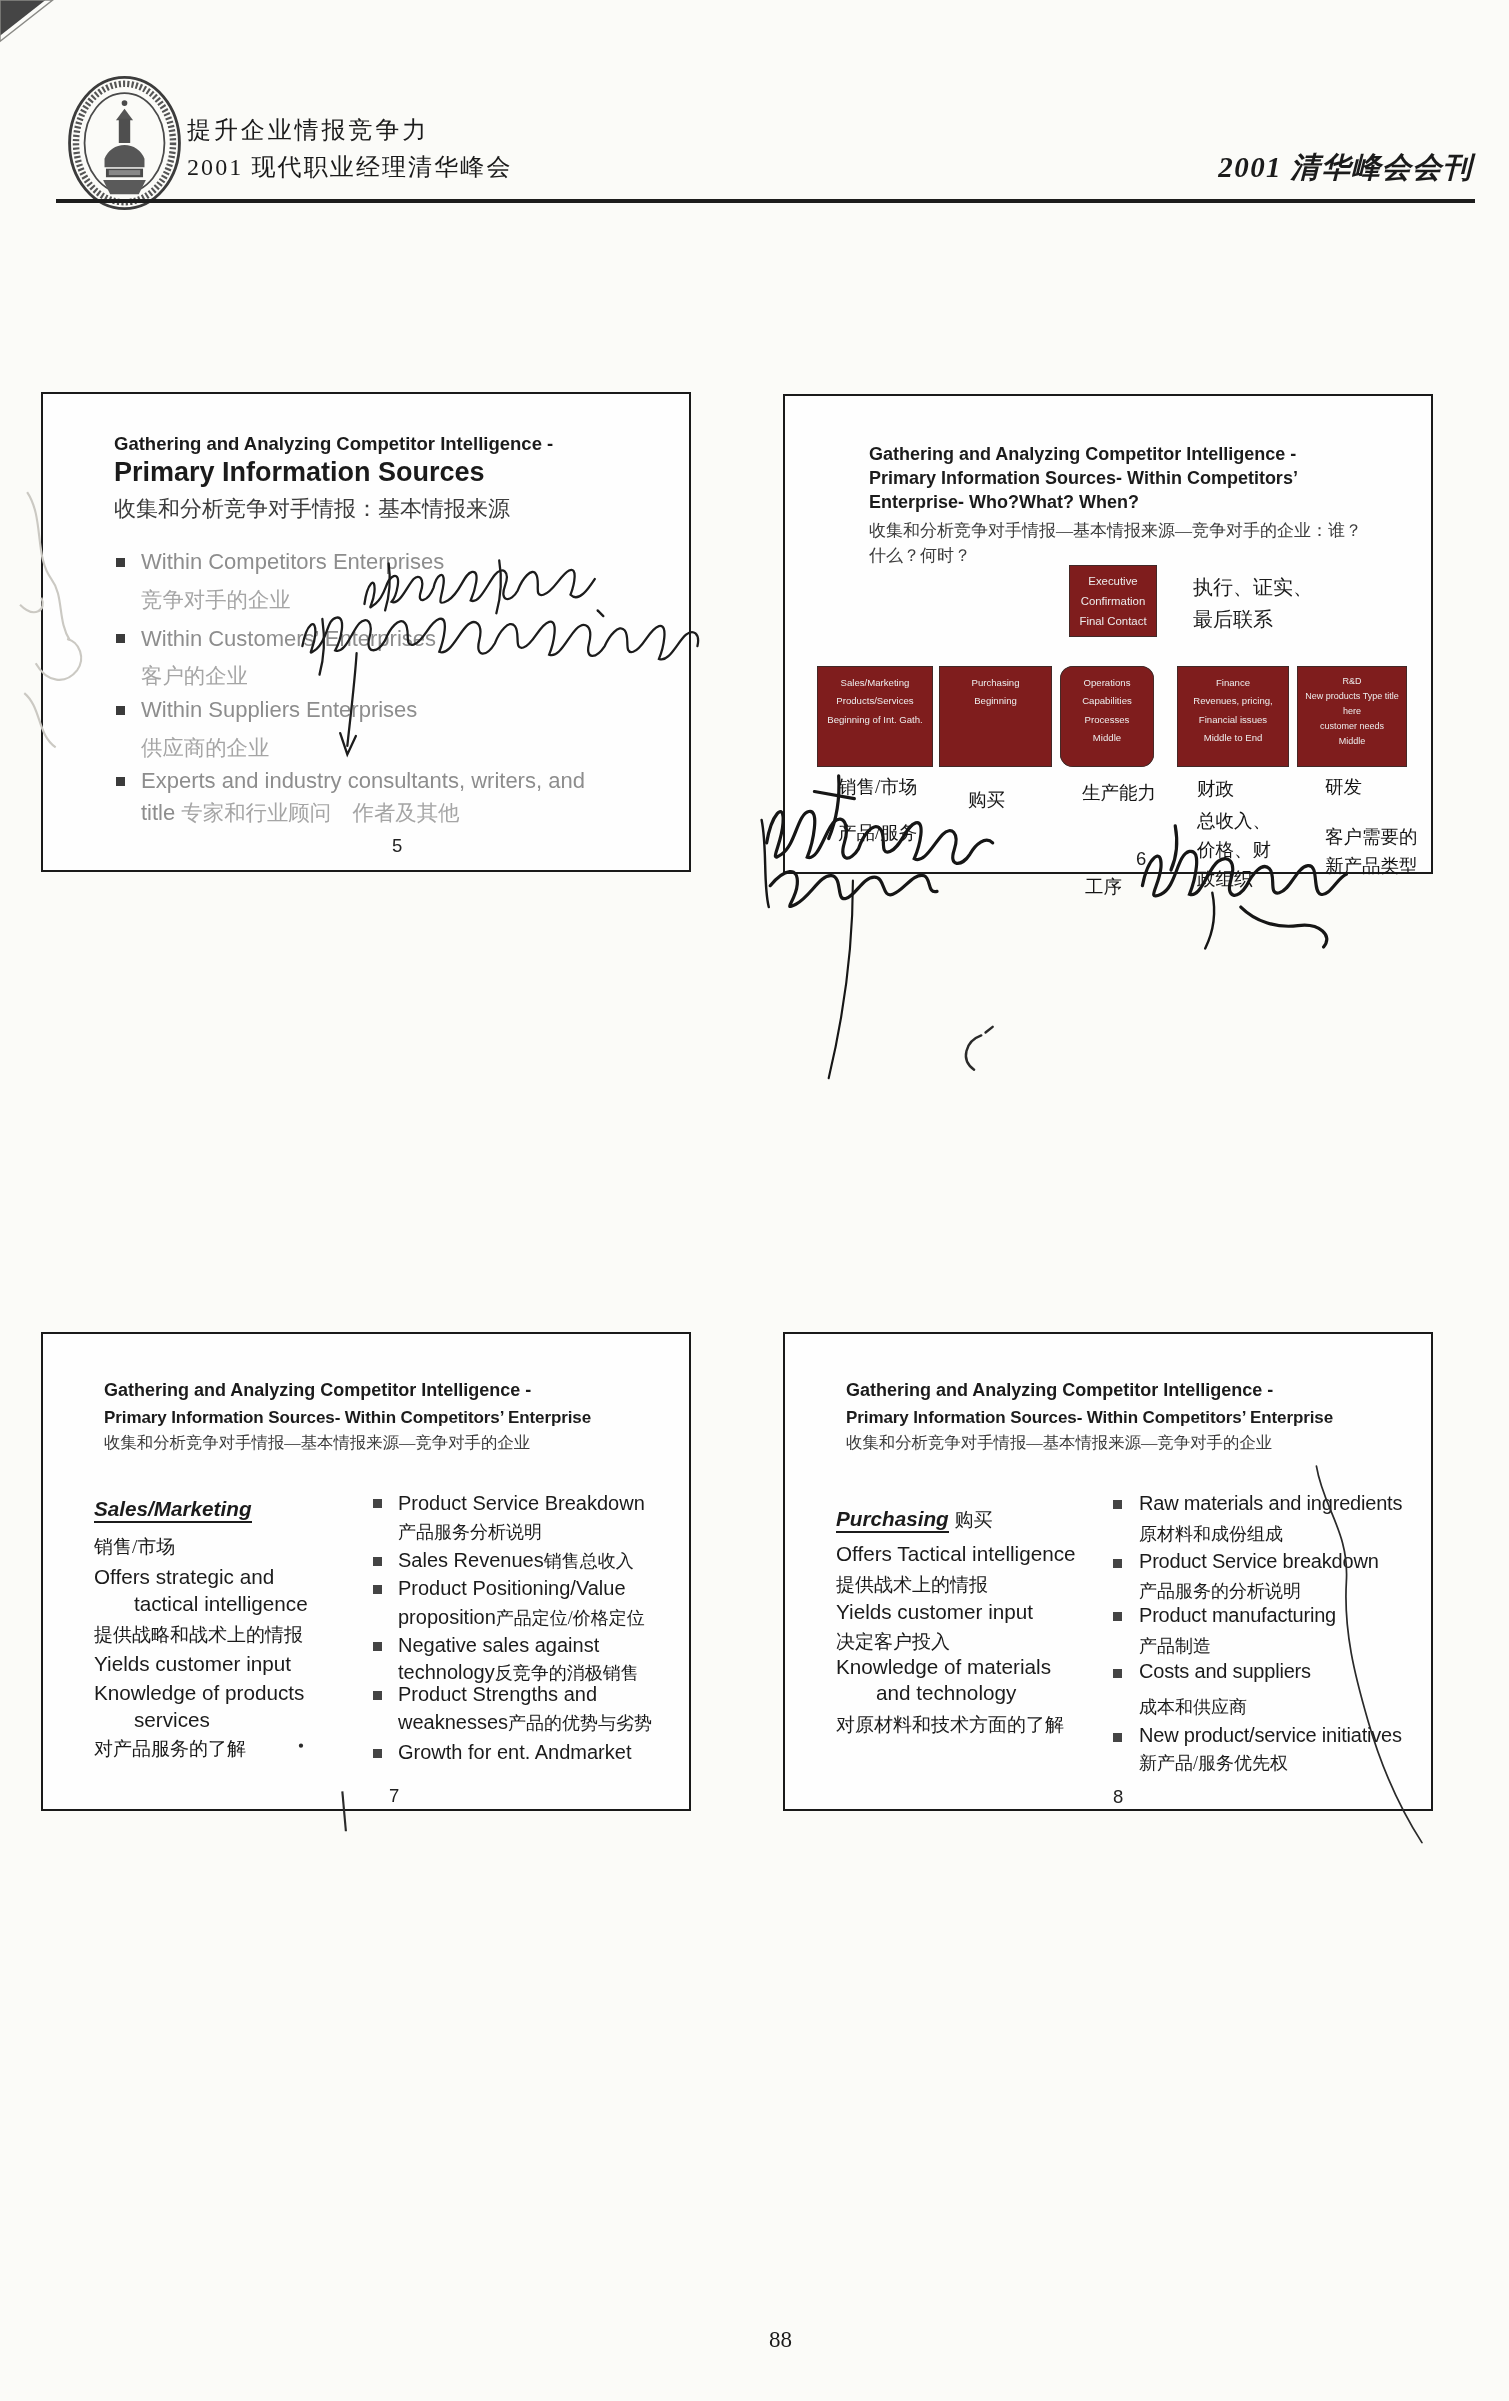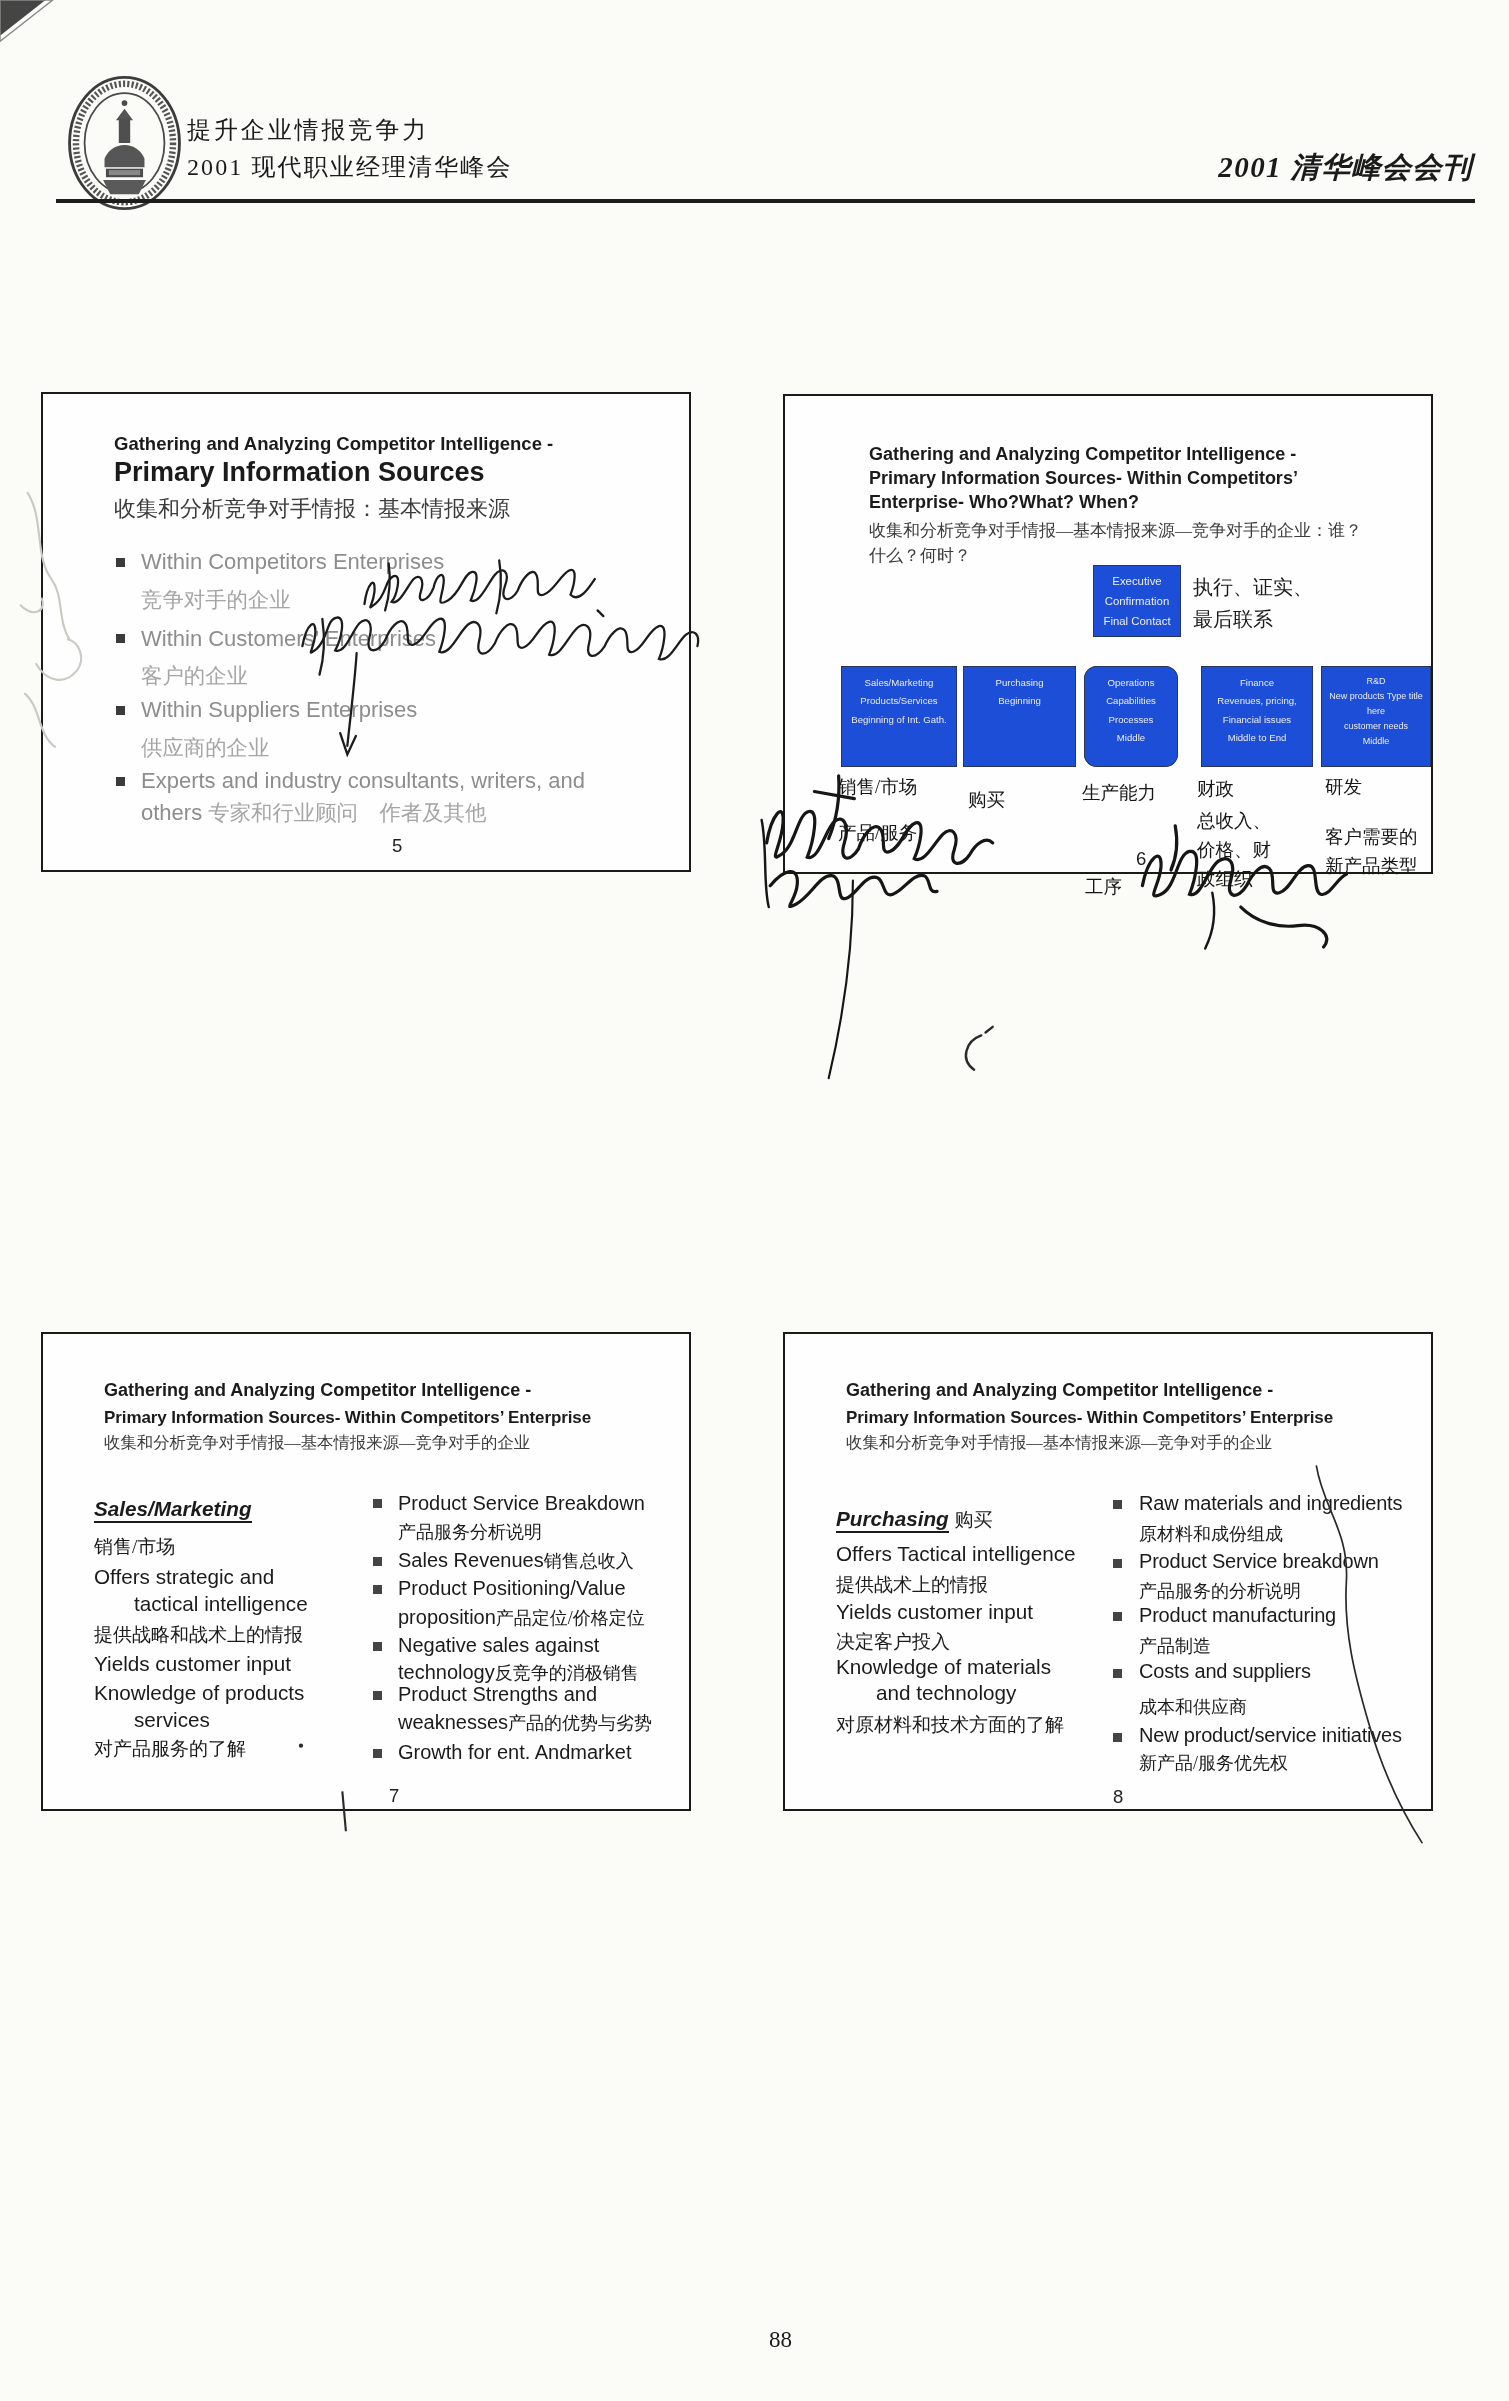--- a/index.html
+++ b/index.html
@@ -16,8 +16,8 @@
   .gray{color:#8d8d8d;}
   .cngray{color:#a5a5a5;}
   .subcn{color:#3c3c3c;}
-  .box{position:absolute;background:#1d4ed8;color:#ececec;text-align:center;
-       box-shadow:0 0 0 0.7px #2e2e2c inset;margin-left:24px;}
+  .box{position:absolute;background:#7f1d1d;color:#ececec;text-align:center;
+       box-shadow:0 0 0 0.7px #2e2e2c inset;}
   .box .bl{font-size:9.6px;line-height:18.5px;white-space:normal;}
   .box.tight .bl{font-size:9px;line-height:15px;}
   .exec .bl{font-size:11.4px;line-height:20px;}

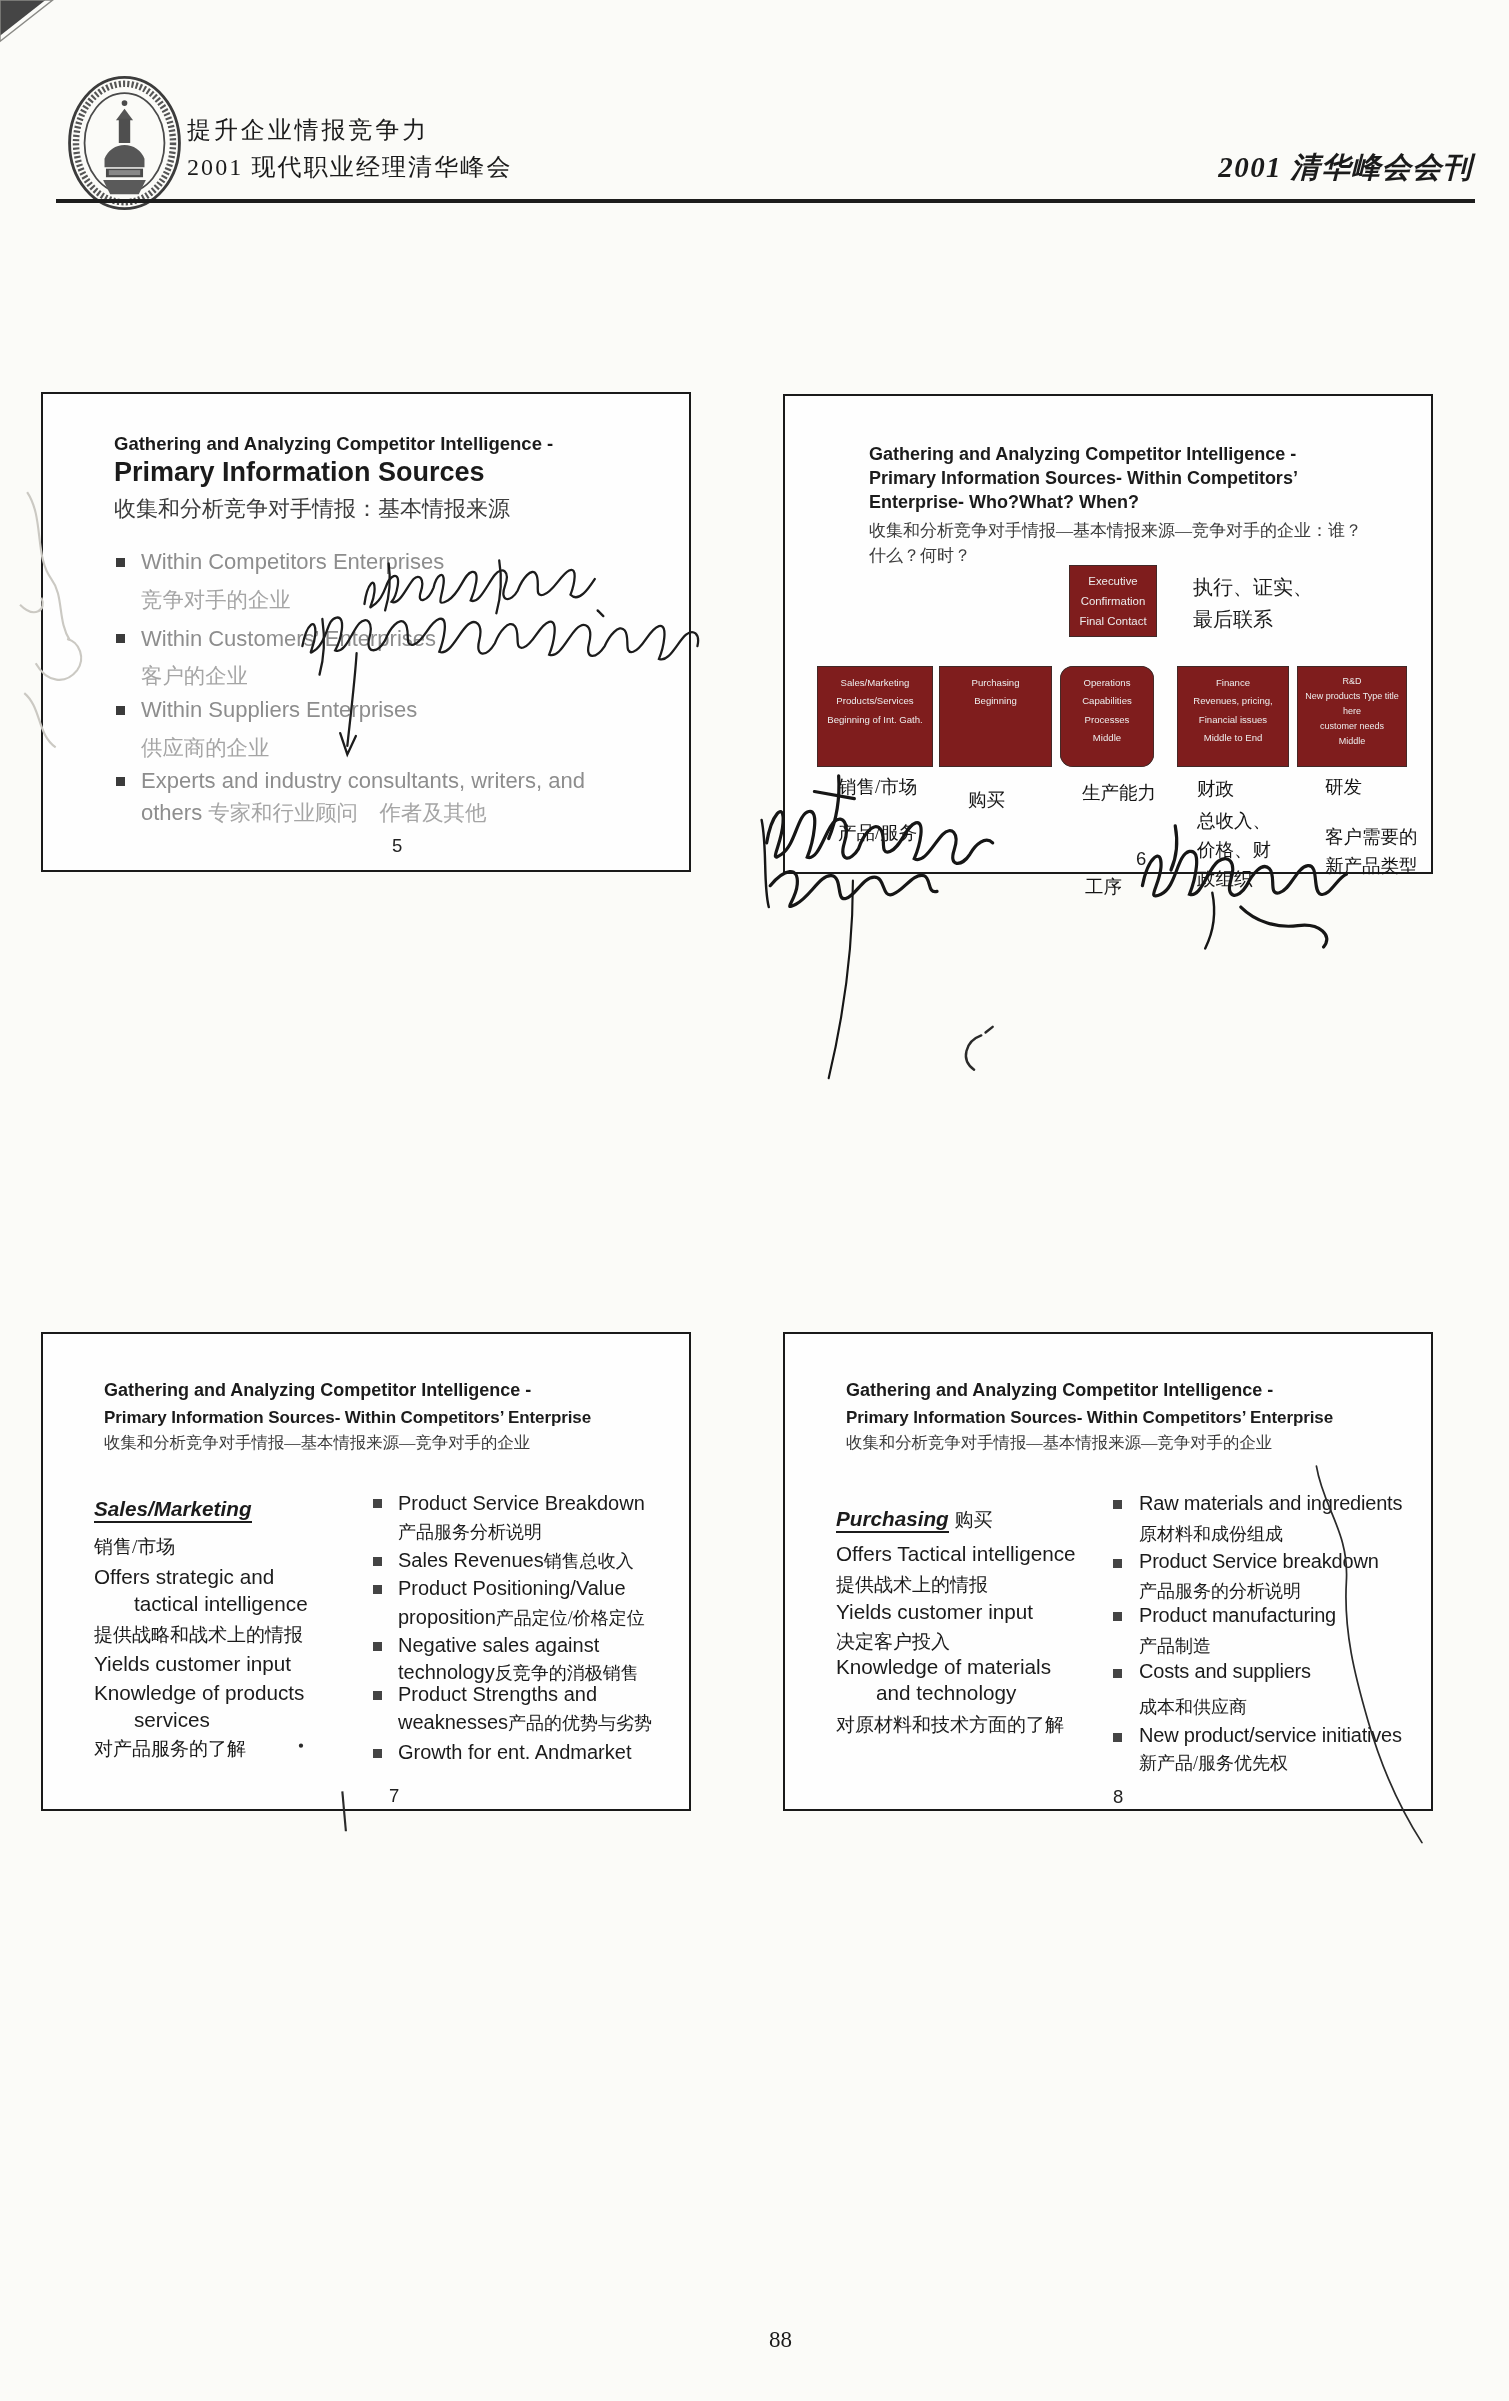--- a/index.html
+++ b/index.html
@@ -81,7 +81,7 @@
     <div class="sq" style="left:73px;top:383px;"></div>
     <div class="t gray" style="left:98px;top:374px;font-size:22px;">Experts and industry consultants, writers, and</div>
     <div class="t" style="left:98px;top:404px;font-size:22px;">
-      <span class="gray">others </span><span class="cnf cngray" style="font-size:21.4px;">专家和行业顾问　作者及其他</span>
+      <span class="gray">title </span><span class="cnf cngray" style="font-size:21.4px;">专家和行业顾问　作者及其他</span>
     </div>
 
     <div class="t pageno" style="left:349px;top:441px;">5</div>

